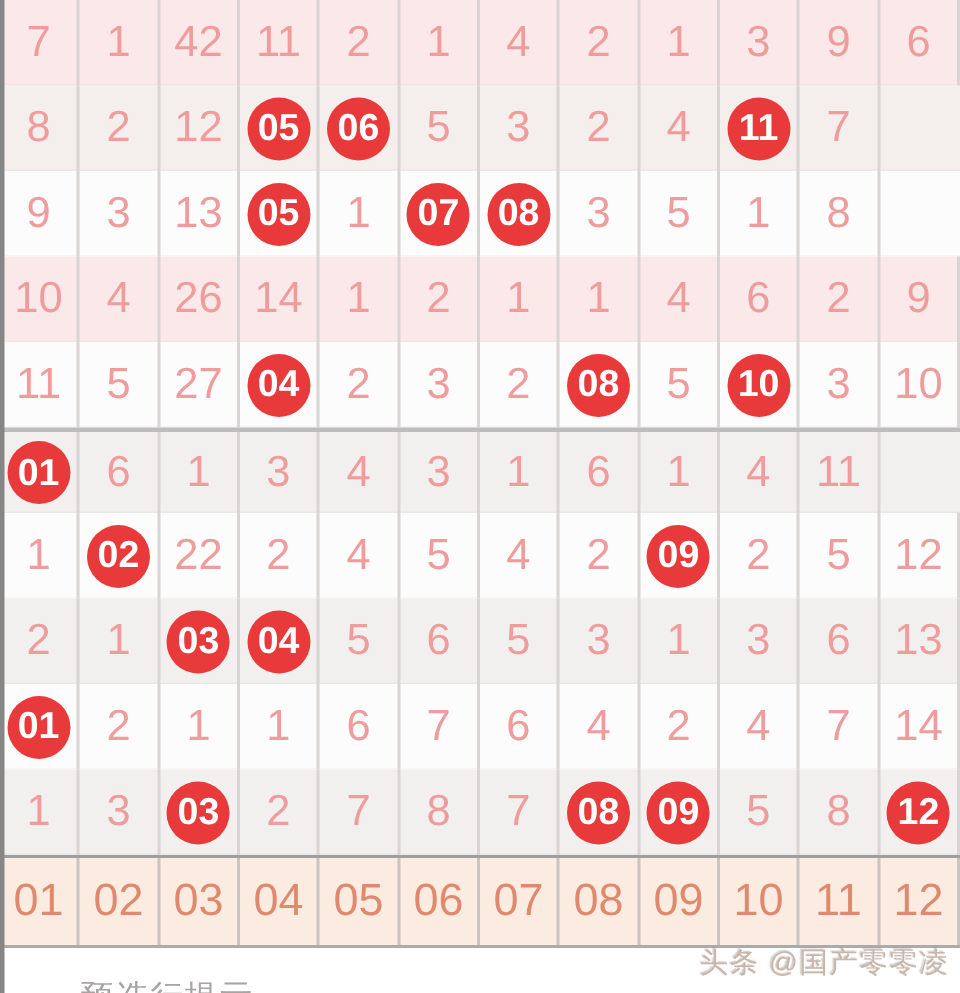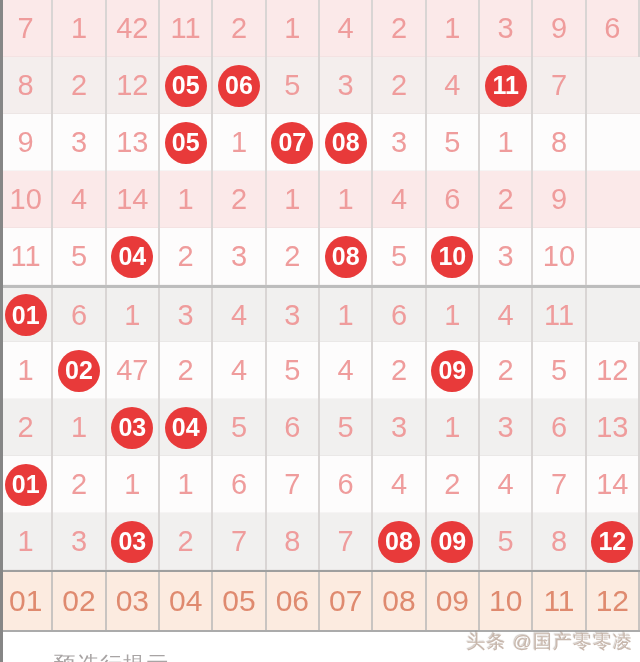--- a/index.html
+++ b/index.html
@@ -218,6 +218,9 @@
         <span class="miss">4</span>
       </div>
       <div class="cell">
+        <span class="miss">26</span>
+      </div>
+      <div class="cell">
         <span class="miss">14</span>
       </div>
       <div class="cell">

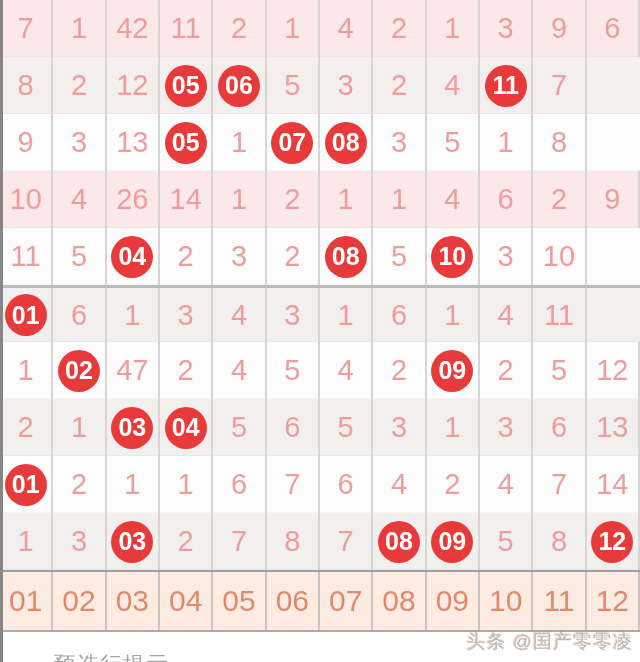--- a/index.html
+++ b/index.html
@@ -256,6 +256,9 @@
         <span class="miss">5</span>
       </div>
       <div class="cell">
+        <span class="miss">27</span>
+      </div>
+      <div class="cell">
         <span class="ball">04</span>
       </div>
       <div class="cell">

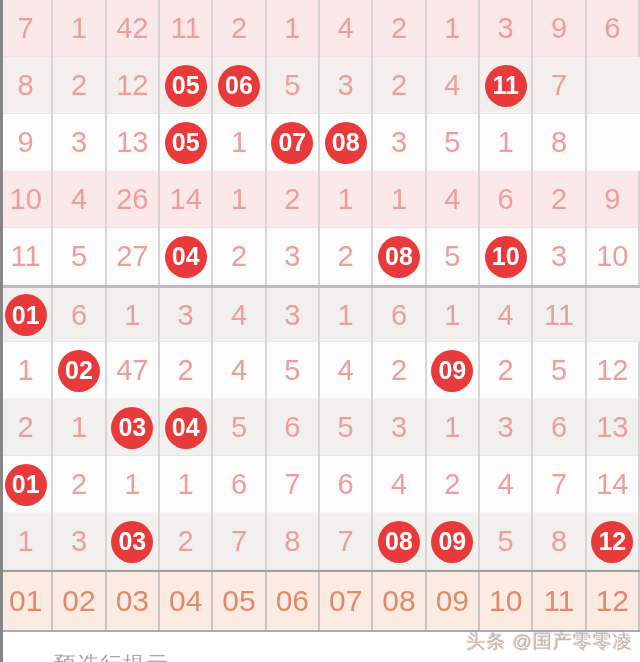--- a/index.html
+++ b/index.html
@@ -329,7 +329,7 @@
         <span class="ball">02</span>
       </div>
       <div class="cell">
-        <span class="miss">47</span>
+        <span class="miss">22</span>
       </div>
       <div class="cell">
         <span class="miss">2</span>

